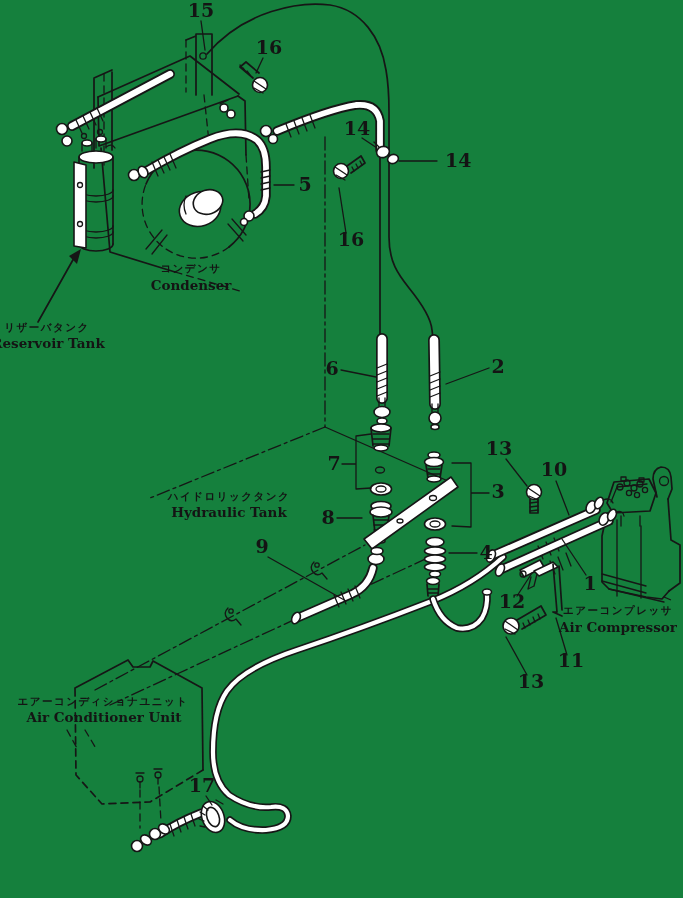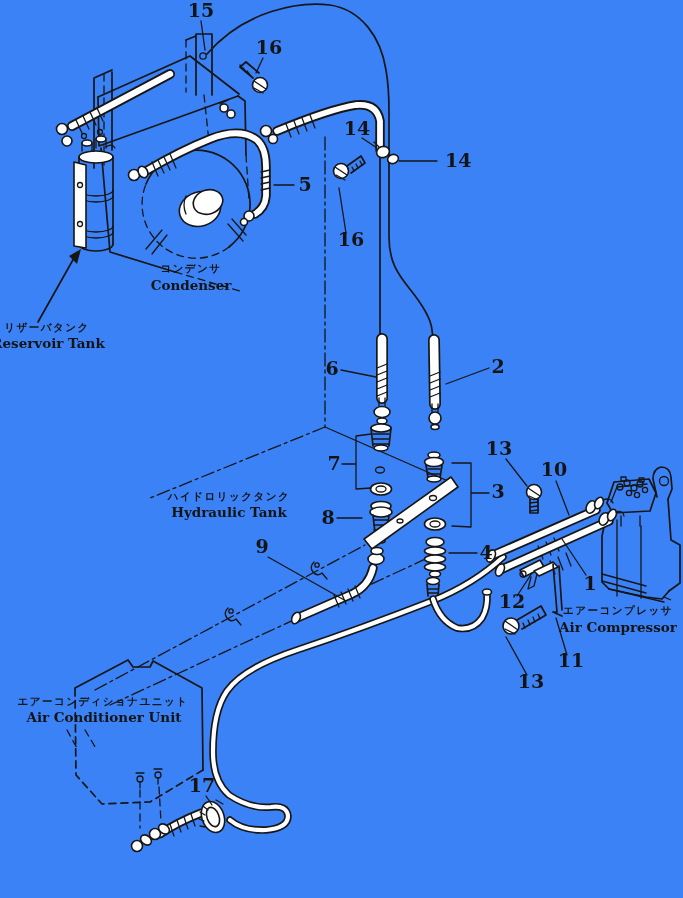--- a/index.html
+++ b/index.html
@@ -3,7 +3,7 @@
 <meta charset="utf-8">
 <style>
   html,body{margin:0;padding:0;background:#e8e8e8;}
-  #stage{position:relative;width:683px;height:898px;background:#3b82f6;margin:0 auto;
+  #stage{position:relative;width:683px;height:898px;background:#15803d;margin:0 auto;
          font-family:"DejaVu Serif",serif;}
   svg{display:block}
   .ln{fill:none;stroke:#161616;stroke-width:1.7;stroke-linecap:round;stroke-linejoin:round}

